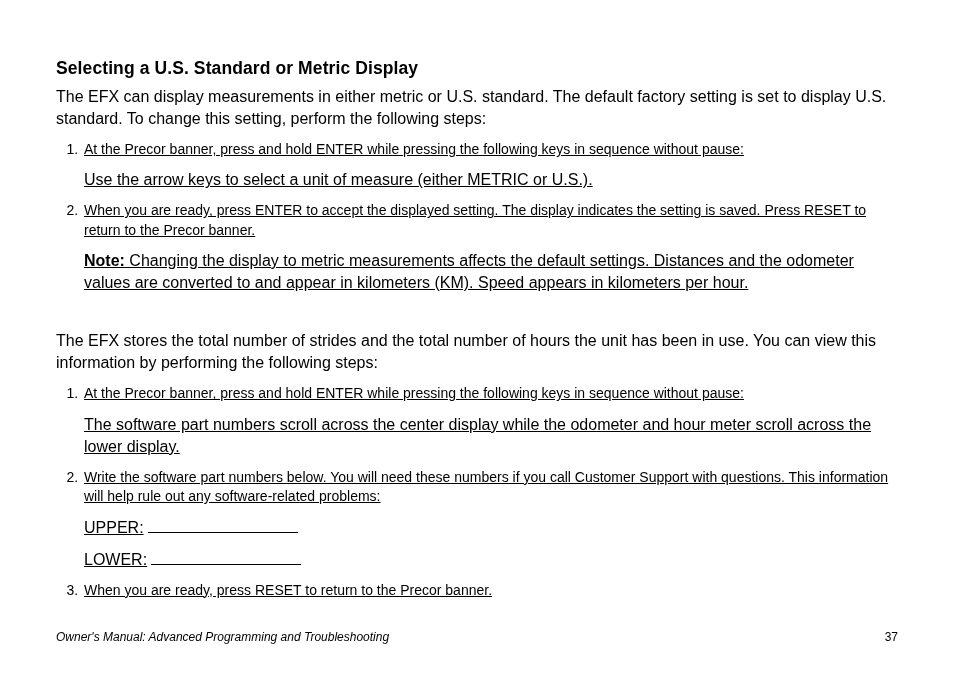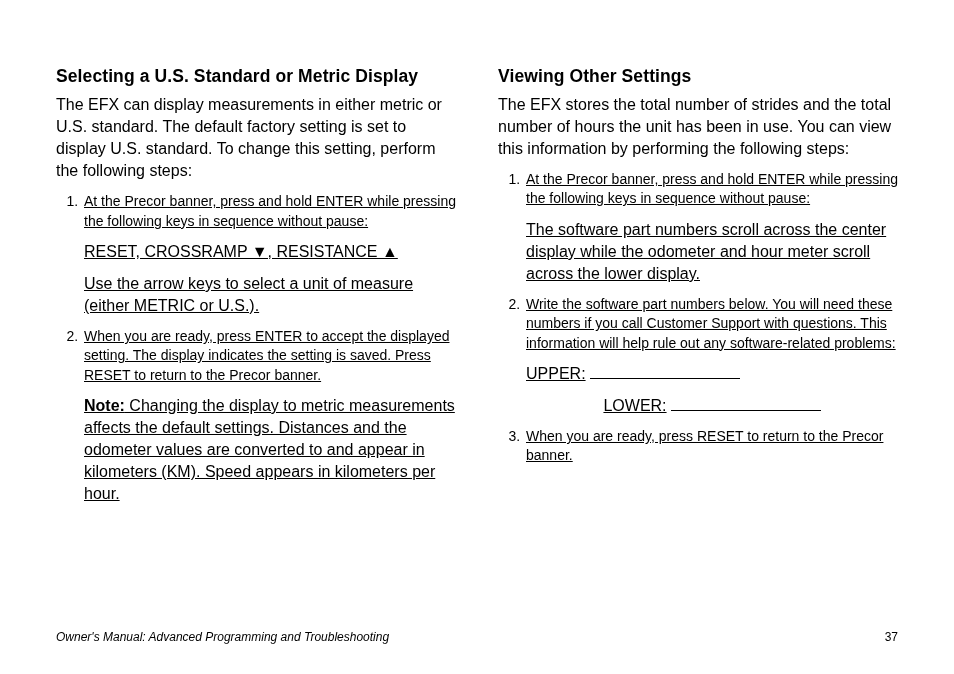--- a/index.html
+++ b/index.html
@@ -23,9 +23,8 @@
   .columns {
     flex: 1 1 auto;
     display: flex;
-    flex-direction: row;
+    flex-direction: column;
     column-gap: 42px;
-    margin-top: 8px;
   }
   .col {
     flex: 1 1 0;

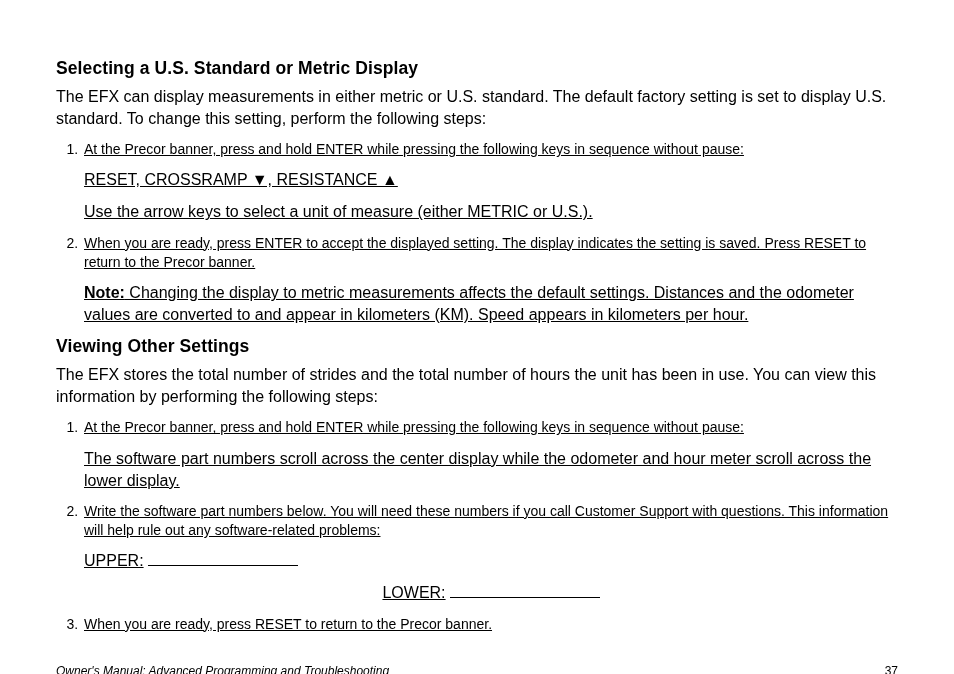--- a/index.html
+++ b/index.html
@@ -96,7 +96,6 @@
       <ol>
         <li>
           <span>At the Precor banner, press and hold ENTER while pressing the following keys in sequence without pause:</span>
-          <p class="sub">RESET, CROSSRAMP ▼, RESISTANCE ▲</p>
           <p class="sub">Use the arrow keys to select a unit of measure (either METRIC or U.S.).</p>
         </li>
         <li>

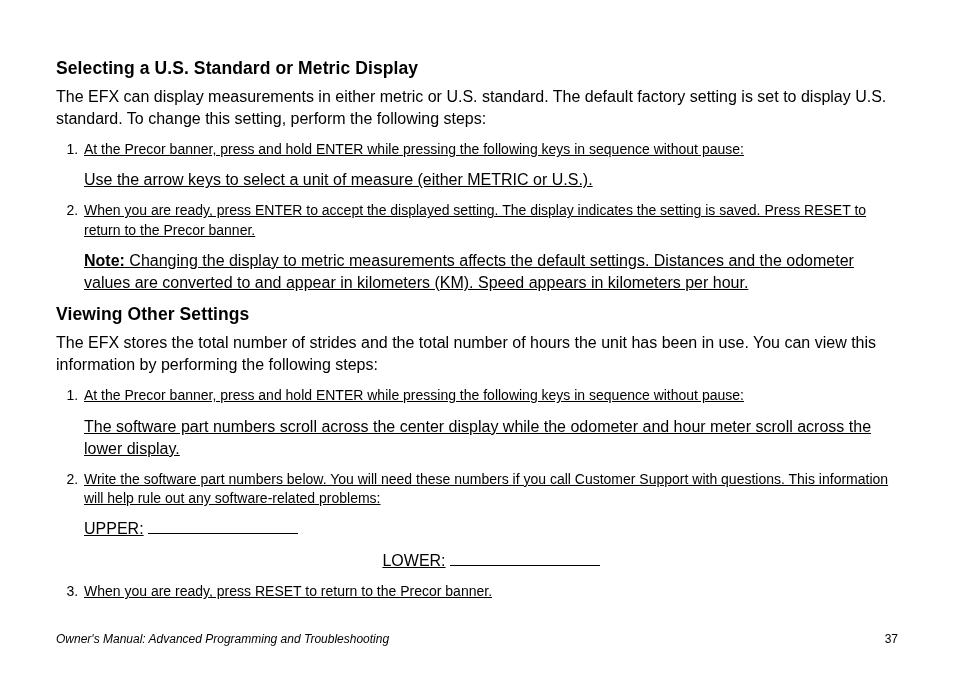--- a/index.html
+++ b/index.html
@@ -108,7 +108,6 @@
     </div>
 
     <div class="col">
-      <h2>Viewing Other Settings</h2>
       <p>The EFX stores the total number of strides and the total number of hours the unit has been in use. You can view this information by performing the following steps:</p>
       <ol>
         <li>

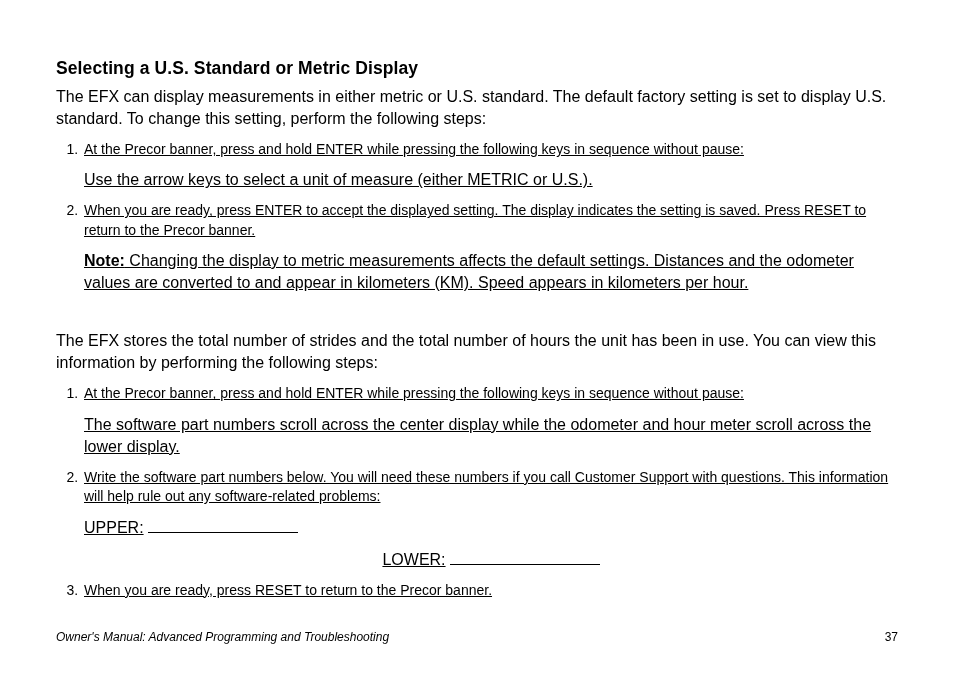--- a/index.html
+++ b/index.html
@@ -119,7 +119,7 @@
           <p class="sub">
             <span>UPPER:</span><span class="blank"></span>
           </p>
-          <p style="margin-top:4px;text-align:center;">
+          <p style="margin-top:4px;">
             <span>LOWER:</span><span class="blank"></span>
           </p>
         </li>

